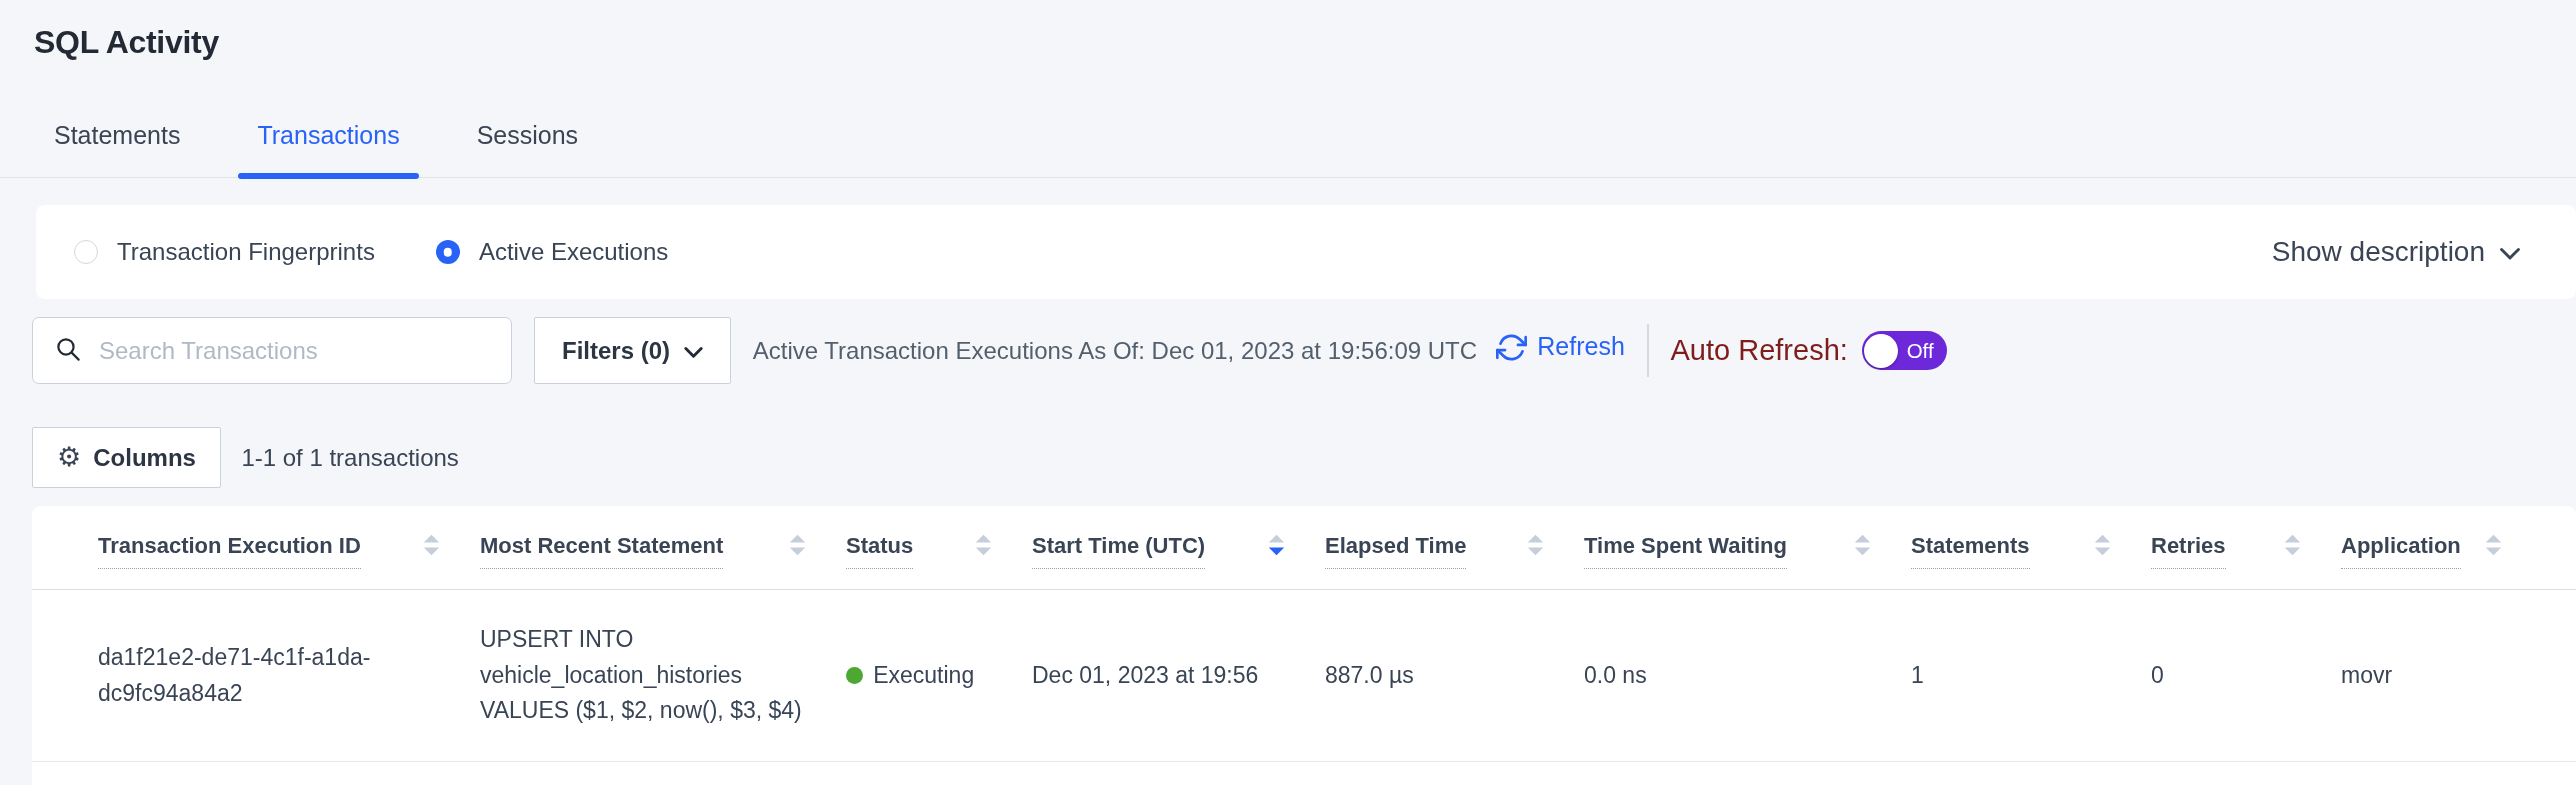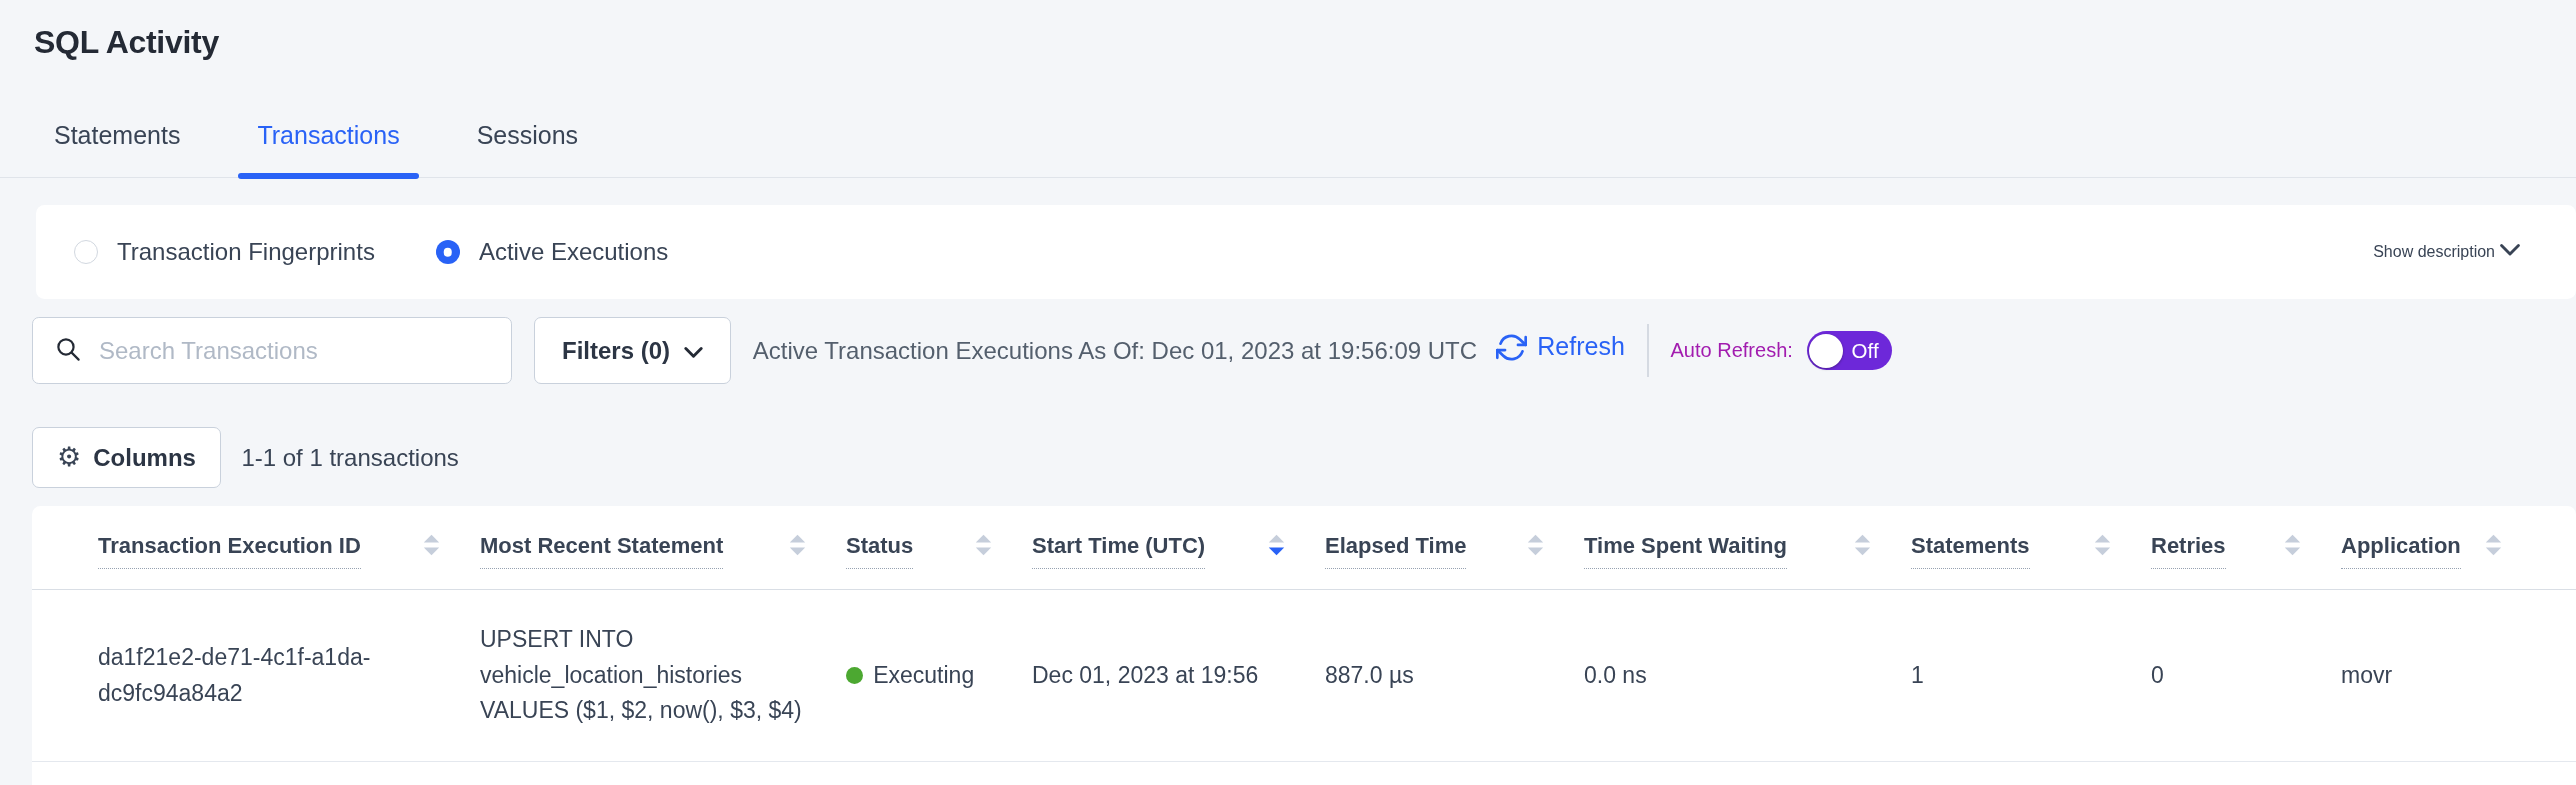--- a/index.html
+++ b/index.html
@@ -53,7 +53,7 @@
     transform:translate(-50%,-50%);
   }
   .spacer { flex:1; }
-  .show-desc { display:flex; align-items:center; gap:4px; font-size:16px; color:#394455; cursor:pointer; }
+  .show-desc { display:flex; align-items:flex-start; gap:14px; font-size:28px; color:#394455; cursor:pointer; }
 
   
   .controls { margin:18px 0 0 32px; display:flex; align-items:center; }

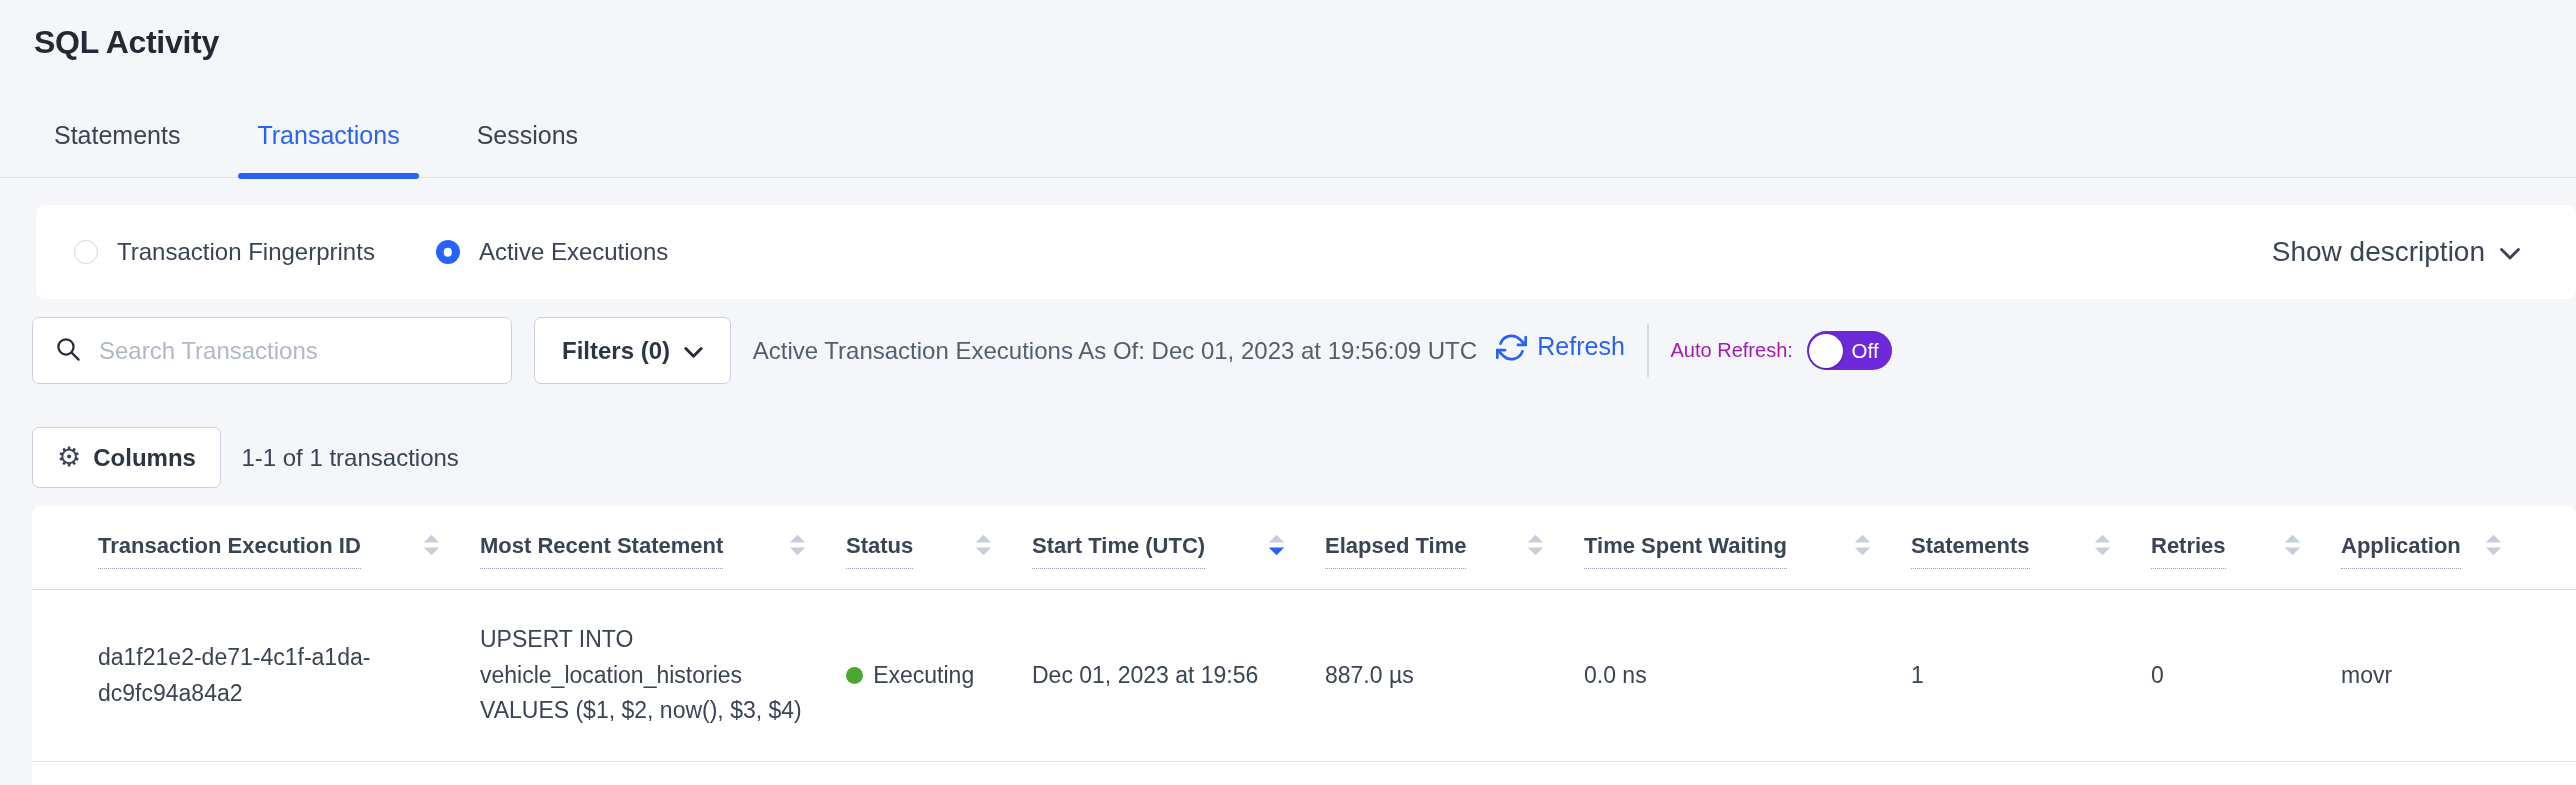--- a/index.html
+++ b/index.html
@@ -68,7 +68,7 @@
   }
   .search-box input::placeholder { color:#b0b9c6; }
   .btn {
-    height:67px; background:#fff; border:1.7px solid #c9d1dc; border-radius:7px;
+    height:67px; background:#fff; border:1.7px solid #c9d1dc; border-radius:2px;
     display:flex; align-items:center; gap:13.7px; padding:0 27px;
     font-size:24px; font-weight:700; color:#2c3544; cursor:pointer; white-space:nowrap;
   }

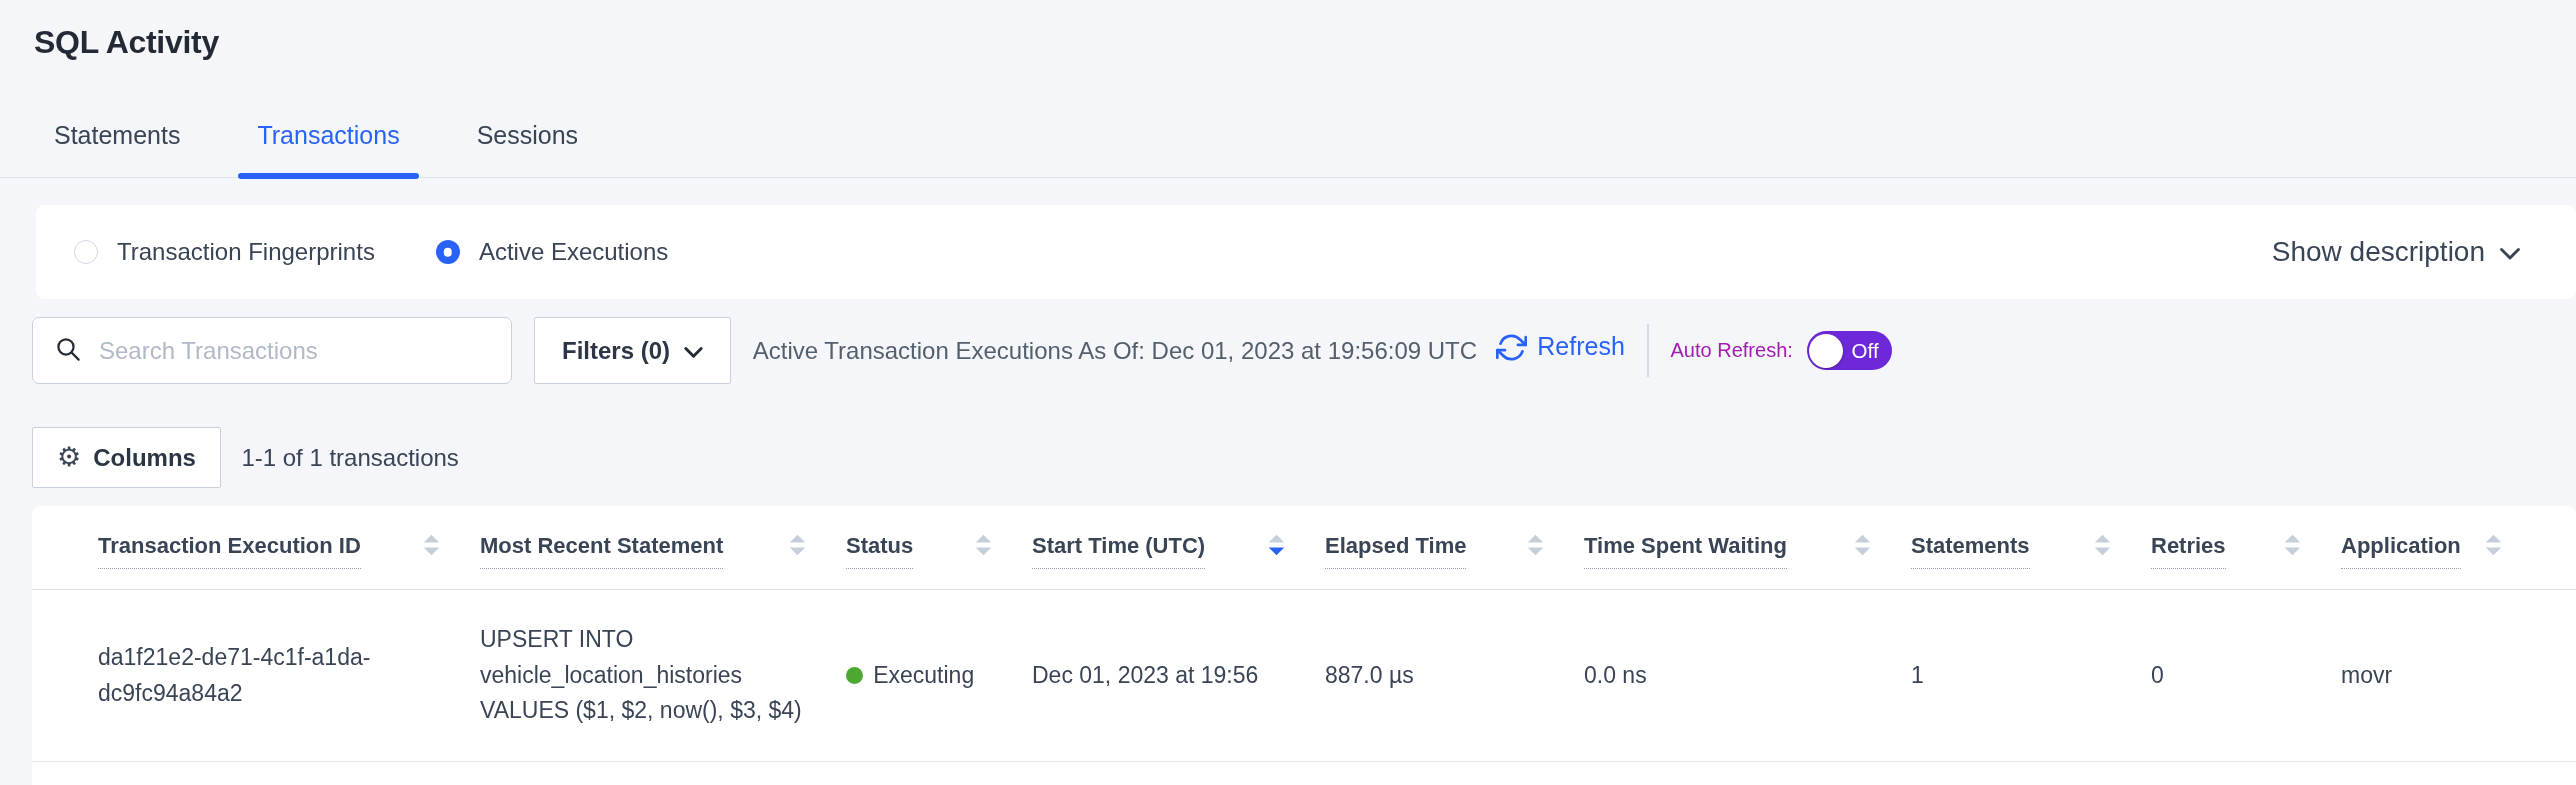--- a/index.html
+++ b/index.html
@@ -77,7 +77,7 @@
   .refresh { margin-left:19px; display:flex; gap:10.2px;
     color:#2962f6; font-size:25px; cursor:pointer; white-space:nowrap; }
   .vdivider { width:1.7px; height:53px; background:#d5dae2; margin:0 22px; }
-  .auto-label { font-size:20px; color:#a21caf; white-space:nowrap; }
+  .auto-label { font-size:29px; color:#7f1d1d; white-space:nowrap; }
   .toggle {
     width:85px; height:39px; border-radius:19.6px; background:#6d28d9;
     display:flex; align-items:center; margin-left:13.7px; cursor:pointer;

